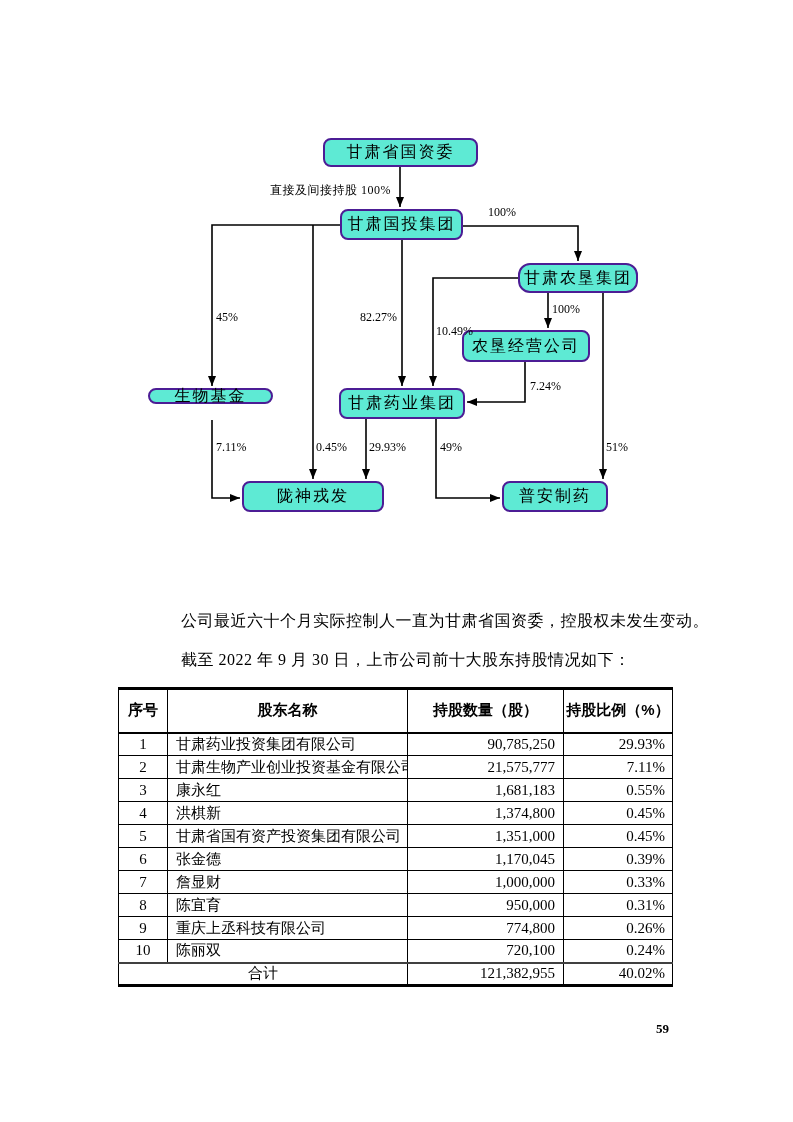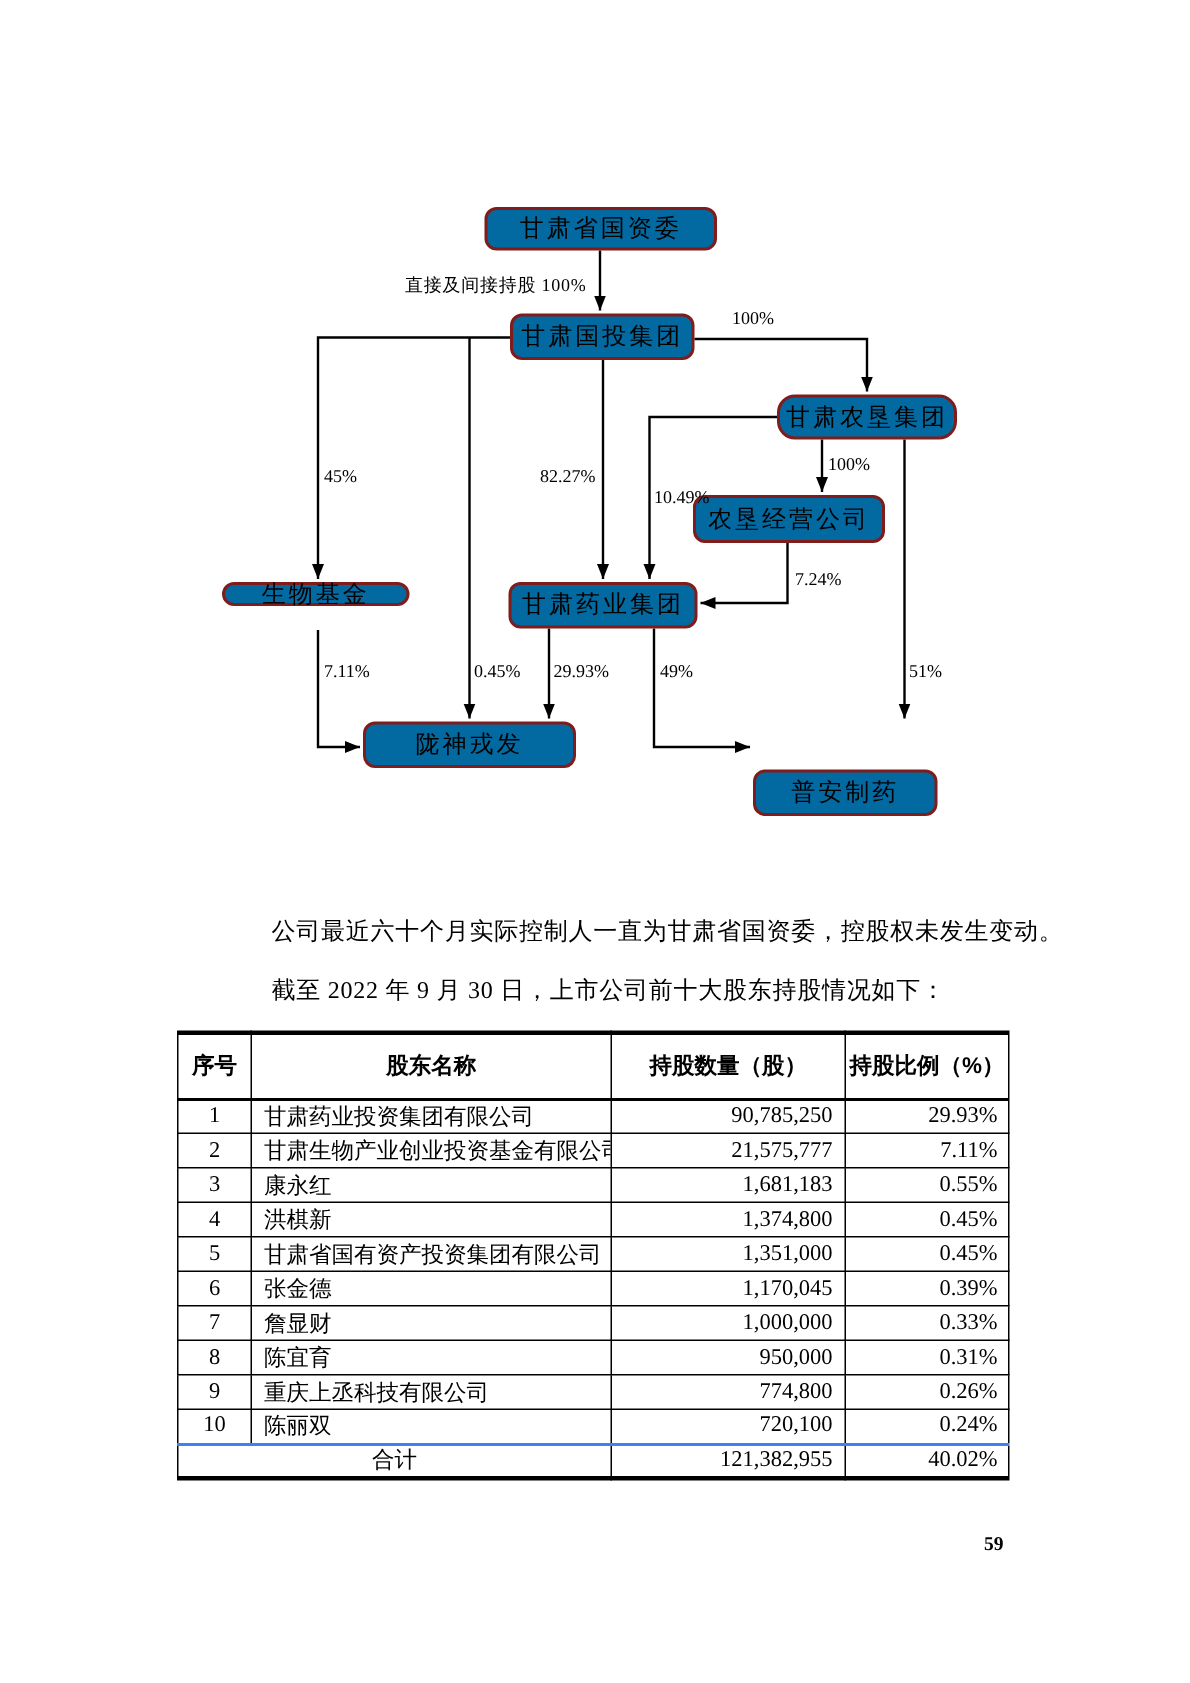--- a/index.html
+++ b/index.html
@@ -13,7 +13,7 @@
   .diagram { position:absolute; left:0; top:0; width:793px; height:545px; }
   .diagram svg { position:absolute; left:0; top:0; }
   .node {
-    position:absolute; border:2px solid #7f1d1d; border-radius:8px; background:#0369a1;
+    position:absolute; border:2px solid #4c1d95; border-radius:8px; background:#5eead4;
     display:flex; align-items:center; justify-content:center;
     font-size:16px; letter-spacing:2px; white-space:nowrap;
   }

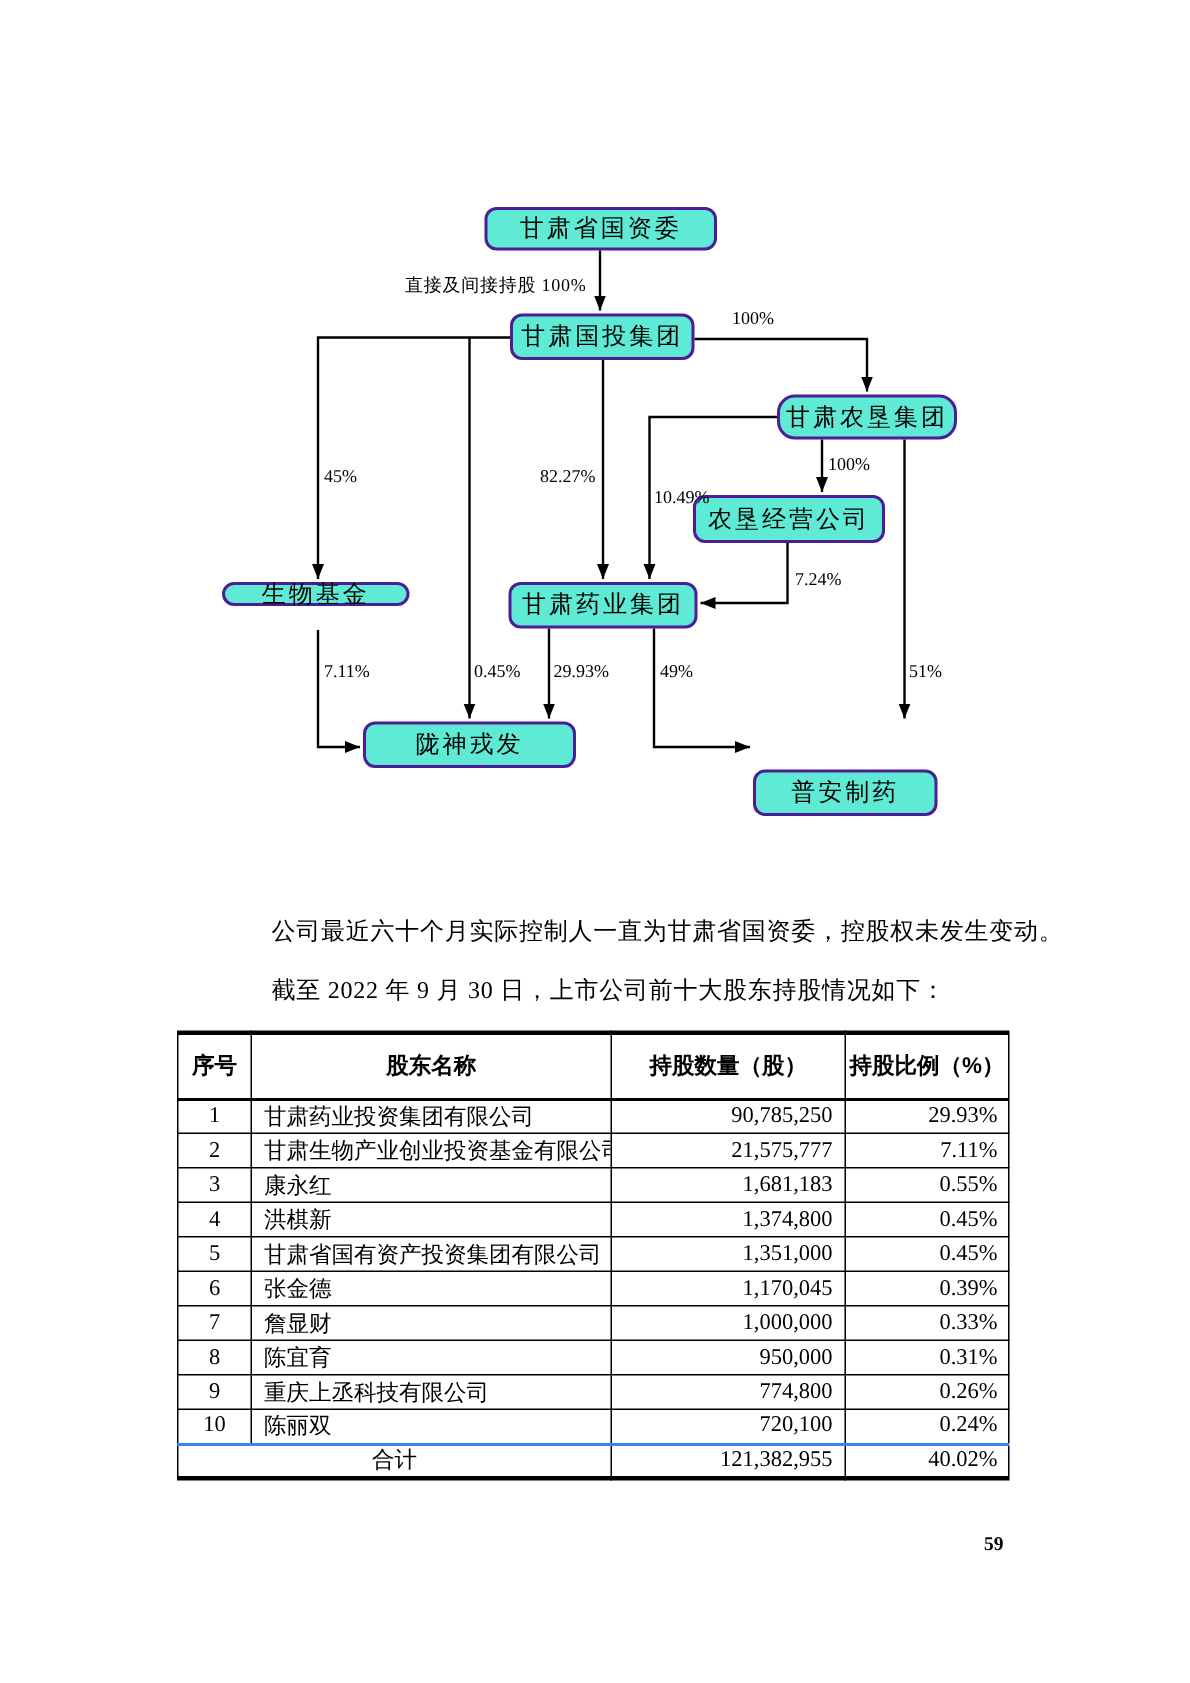--- a/index.html
+++ b/index.html
@@ -95,7 +95,7 @@
     <div class="node" style="left:148px; top:388px; width:125px; height:16px;">生物基金</div>
     <div class="node" style="left:339px; top:388px; width:126px; height:31px;">甘肃药业集团</div>
     <div class="node" style="left:242px; top:481px; width:142px; height:31px;">陇神戎发</div>
-    <div class="node" style="left:502px; top:481px; width:123px; height:31px;margin-top:32px;">普安制药</div>
+    <div class="node" style="left:502px; top:481px; width:106px; height:31px;">普安制药</div>
 
     <div class="edge-label cjk" style="left:270px; top:182px;">直接及间接持股 100%</div>
     <div class="edge-label" style="left:488px; top:205px;">100%</div>

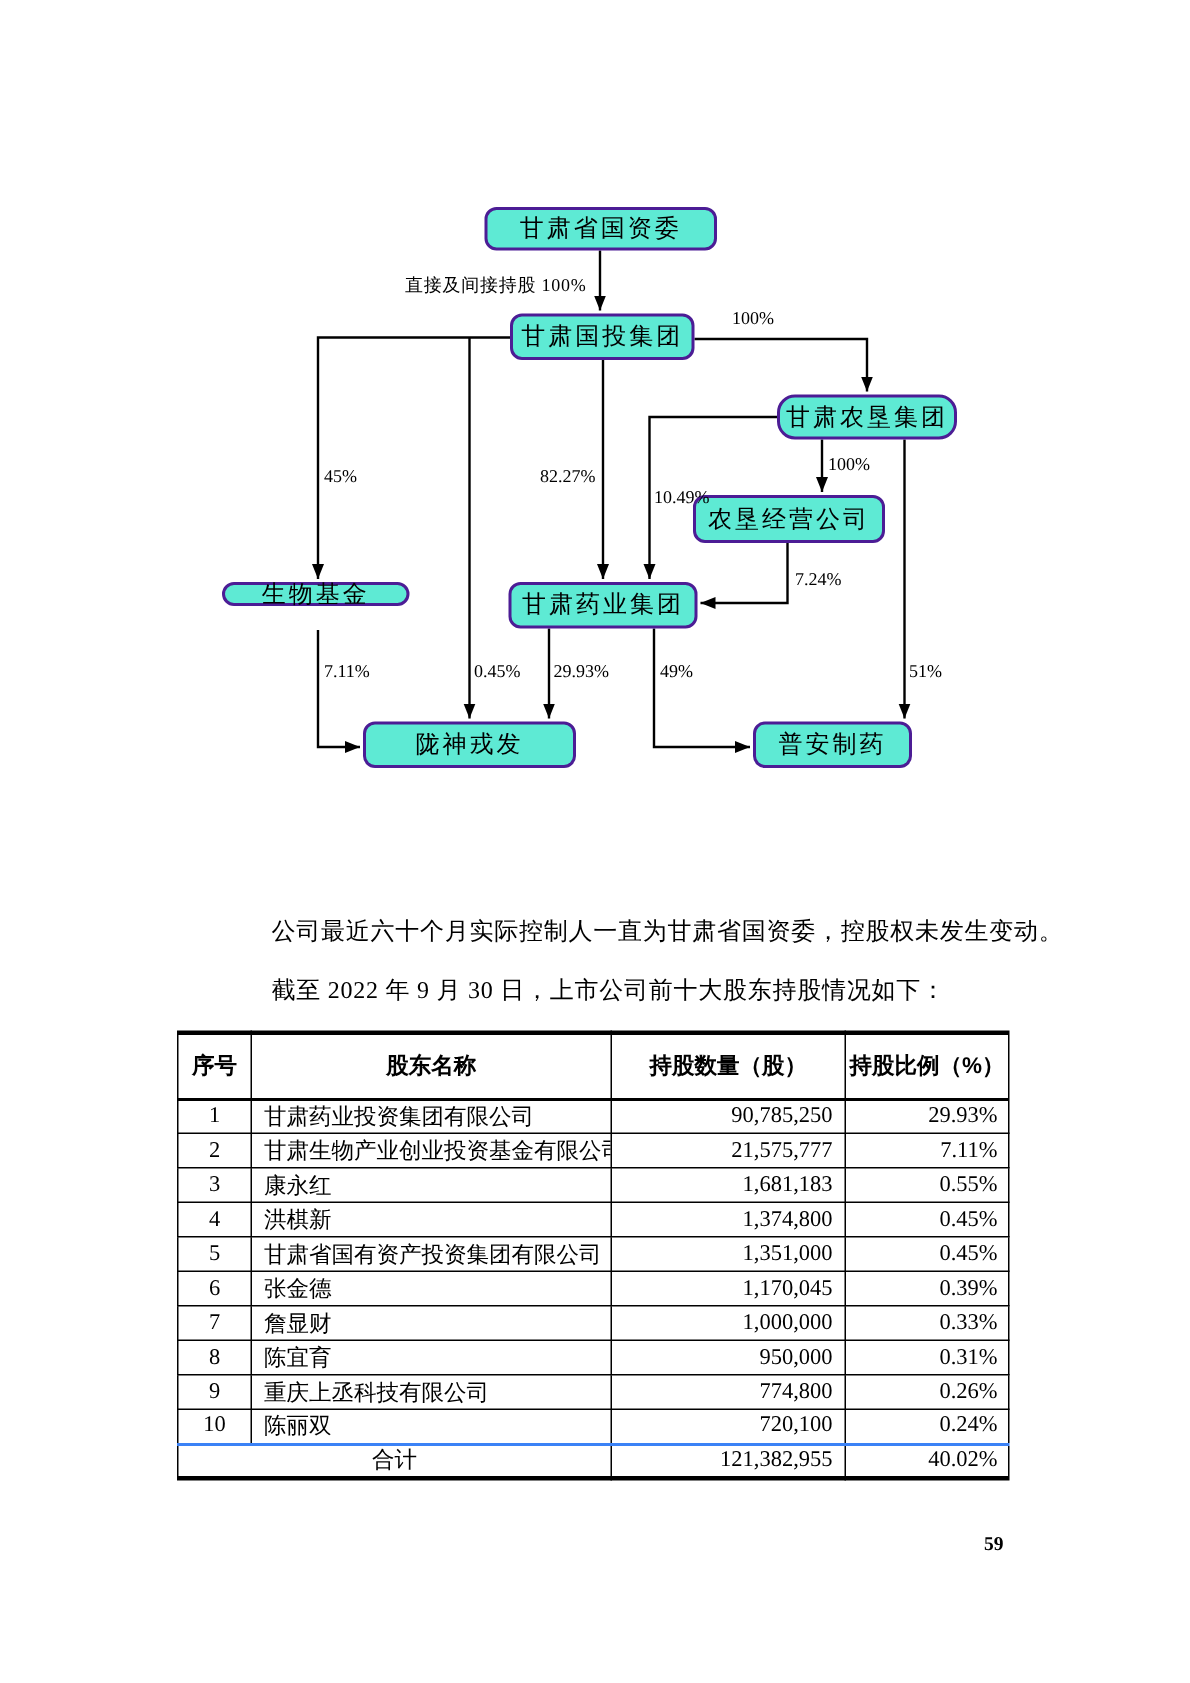--- a/index.html
+++ b/index.html
@@ -52,7 +52,7 @@
   .c-name { text-align:left; padding-left:8px; }
   .c-qty { text-align:right; padding-right:8px; }
   .c-pct { text-align:right; padding-right:7px; }
-  .total-row td { border-bottom:none; border-top:2px solid #3b82f6; }
+  .total-row td { border-bottom:none; border-top:2px solid #404040; }
   .total-row .t-label { text-align:center; }
   
   .page-number {

